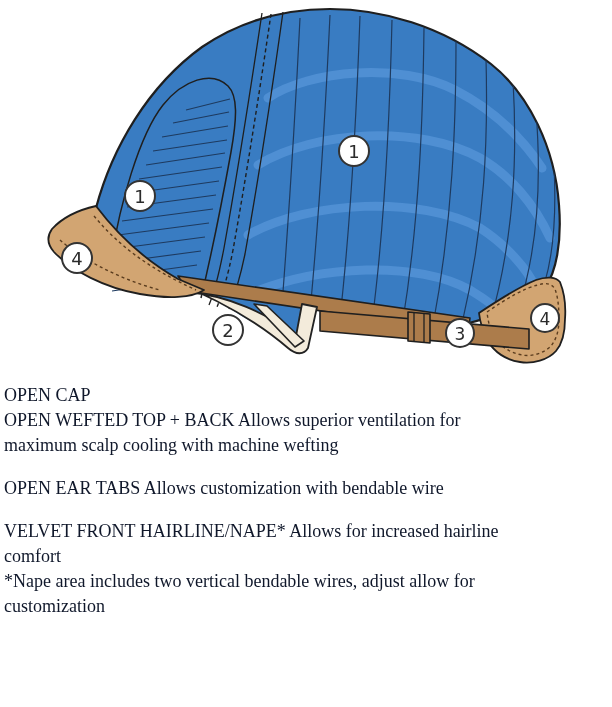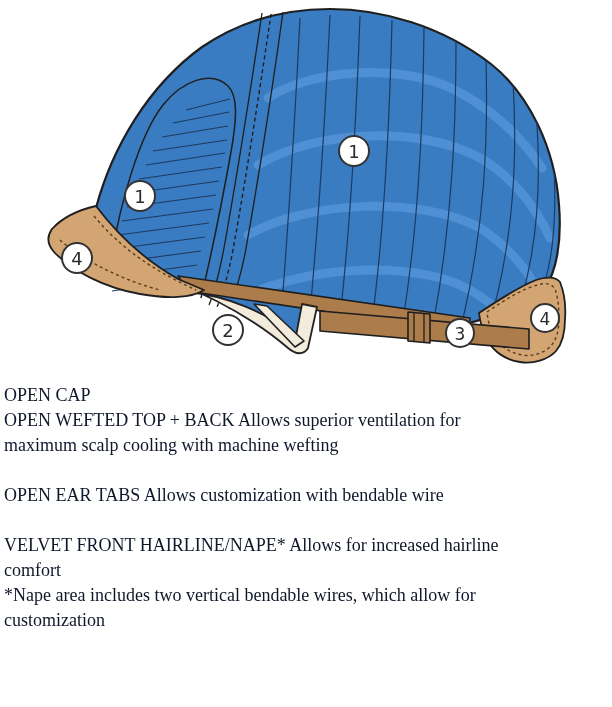--- a/index.html
+++ b/index.html
@@ -9,7 +9,7 @@
   .figure svg{display:block;}
   .copy{padding:9px 6px 0 4px;color:#0f172a;font-size:18px;line-height:25px;}
   .text-block{margin:0;white-space:pre-line;}
-  .text-block + .text-block{margin-top:25px;}
+  .text-block + .text-block{margin-top:18px;}
   .callout-num{font-family:"DejaVu Sans",sans-serif;font-size:18px;fill:#2b2b2b;}
   .callout-num.small{font-size:17px;}
 </style>

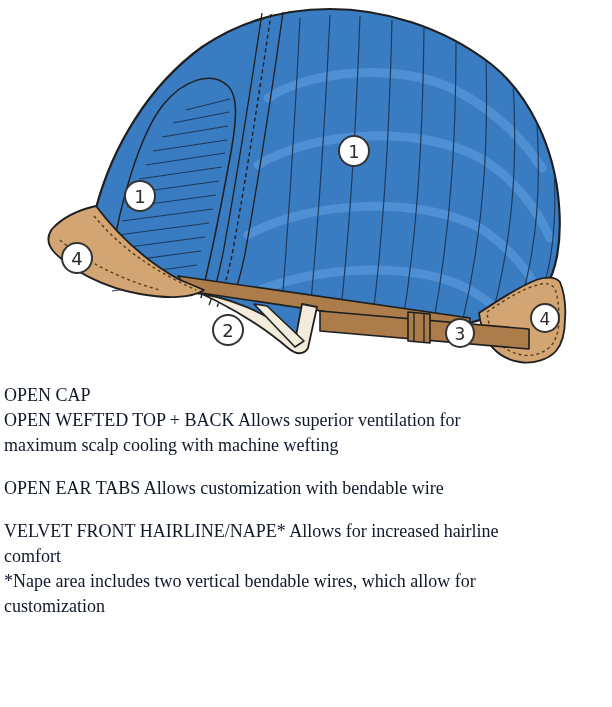--- a/index.html
+++ b/index.html
@@ -137,7 +137,7 @@
     <p class="text-block">OPEN EAR TABS Allows customization with bendable wire</p>
     <p class="text-block">VELVET FRONT HAIRLINE/NAPE* Allows for increased hairline
 comfort
-*Nape area includes two vertical bendable wires, which allow for
+*Nape area includes two vertical bendable wires, adjust allow for
 customization</p>
   </div>
 

